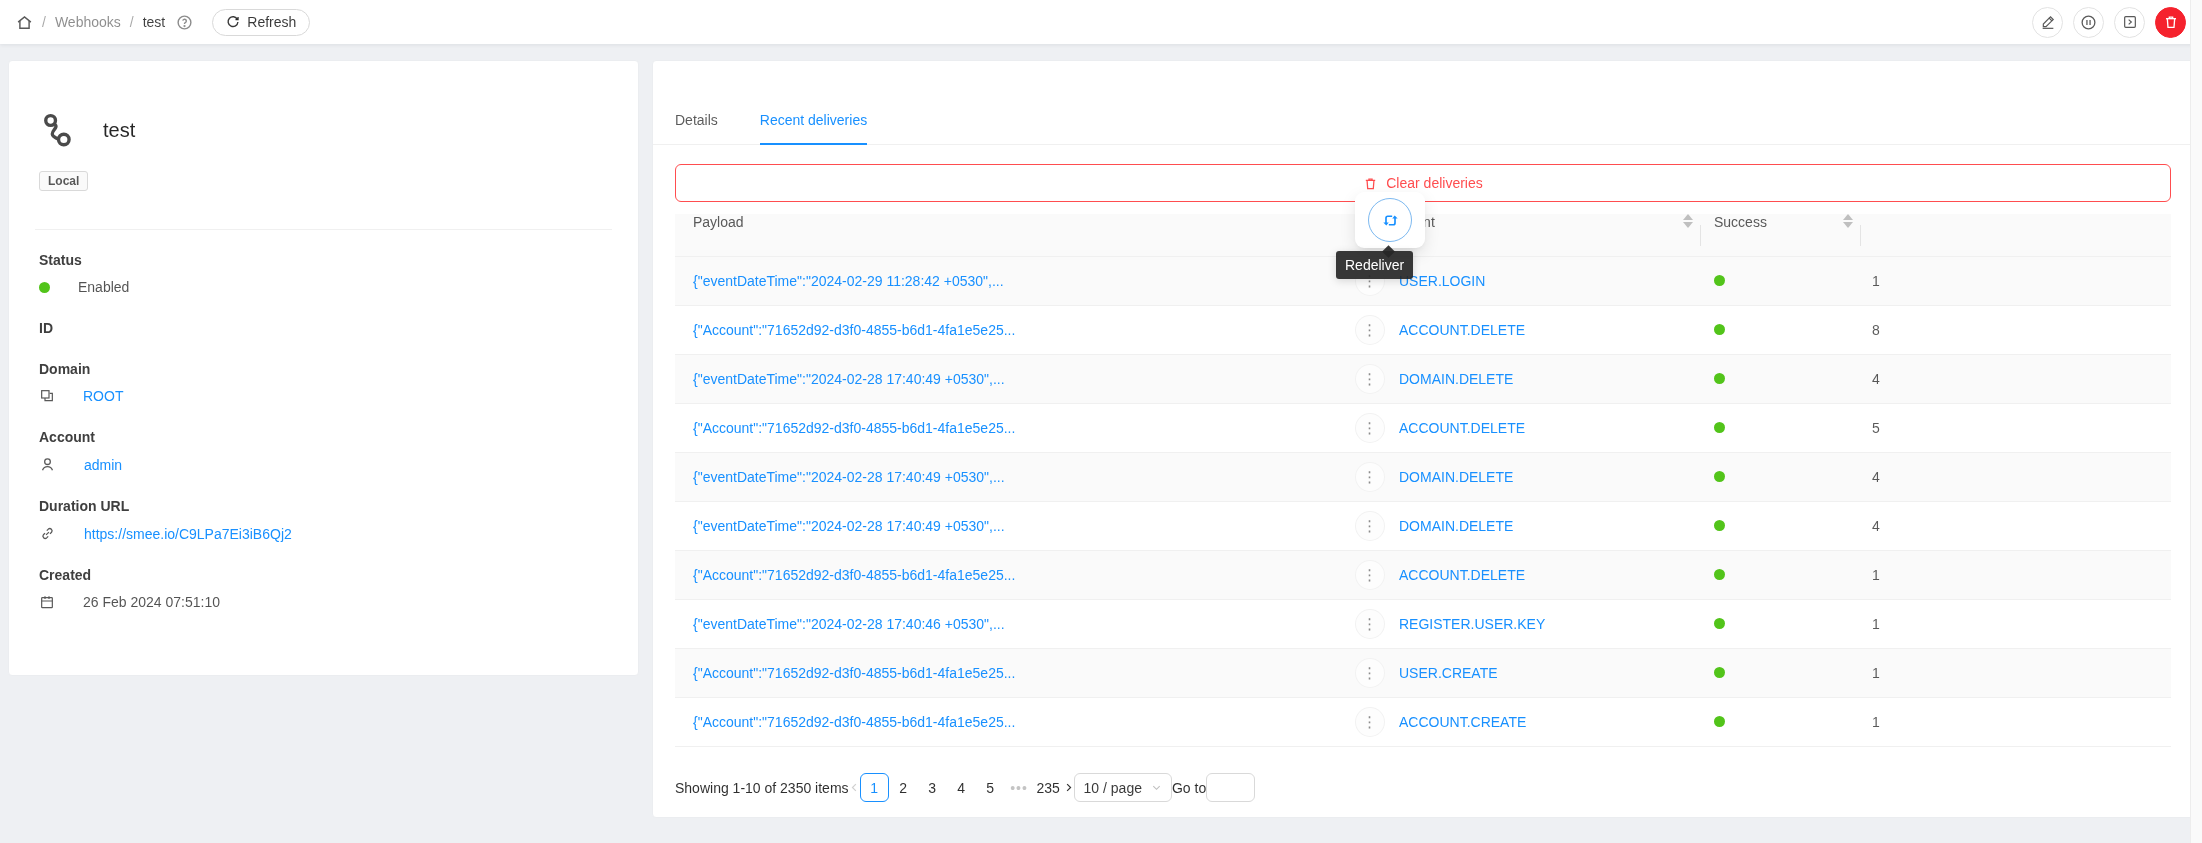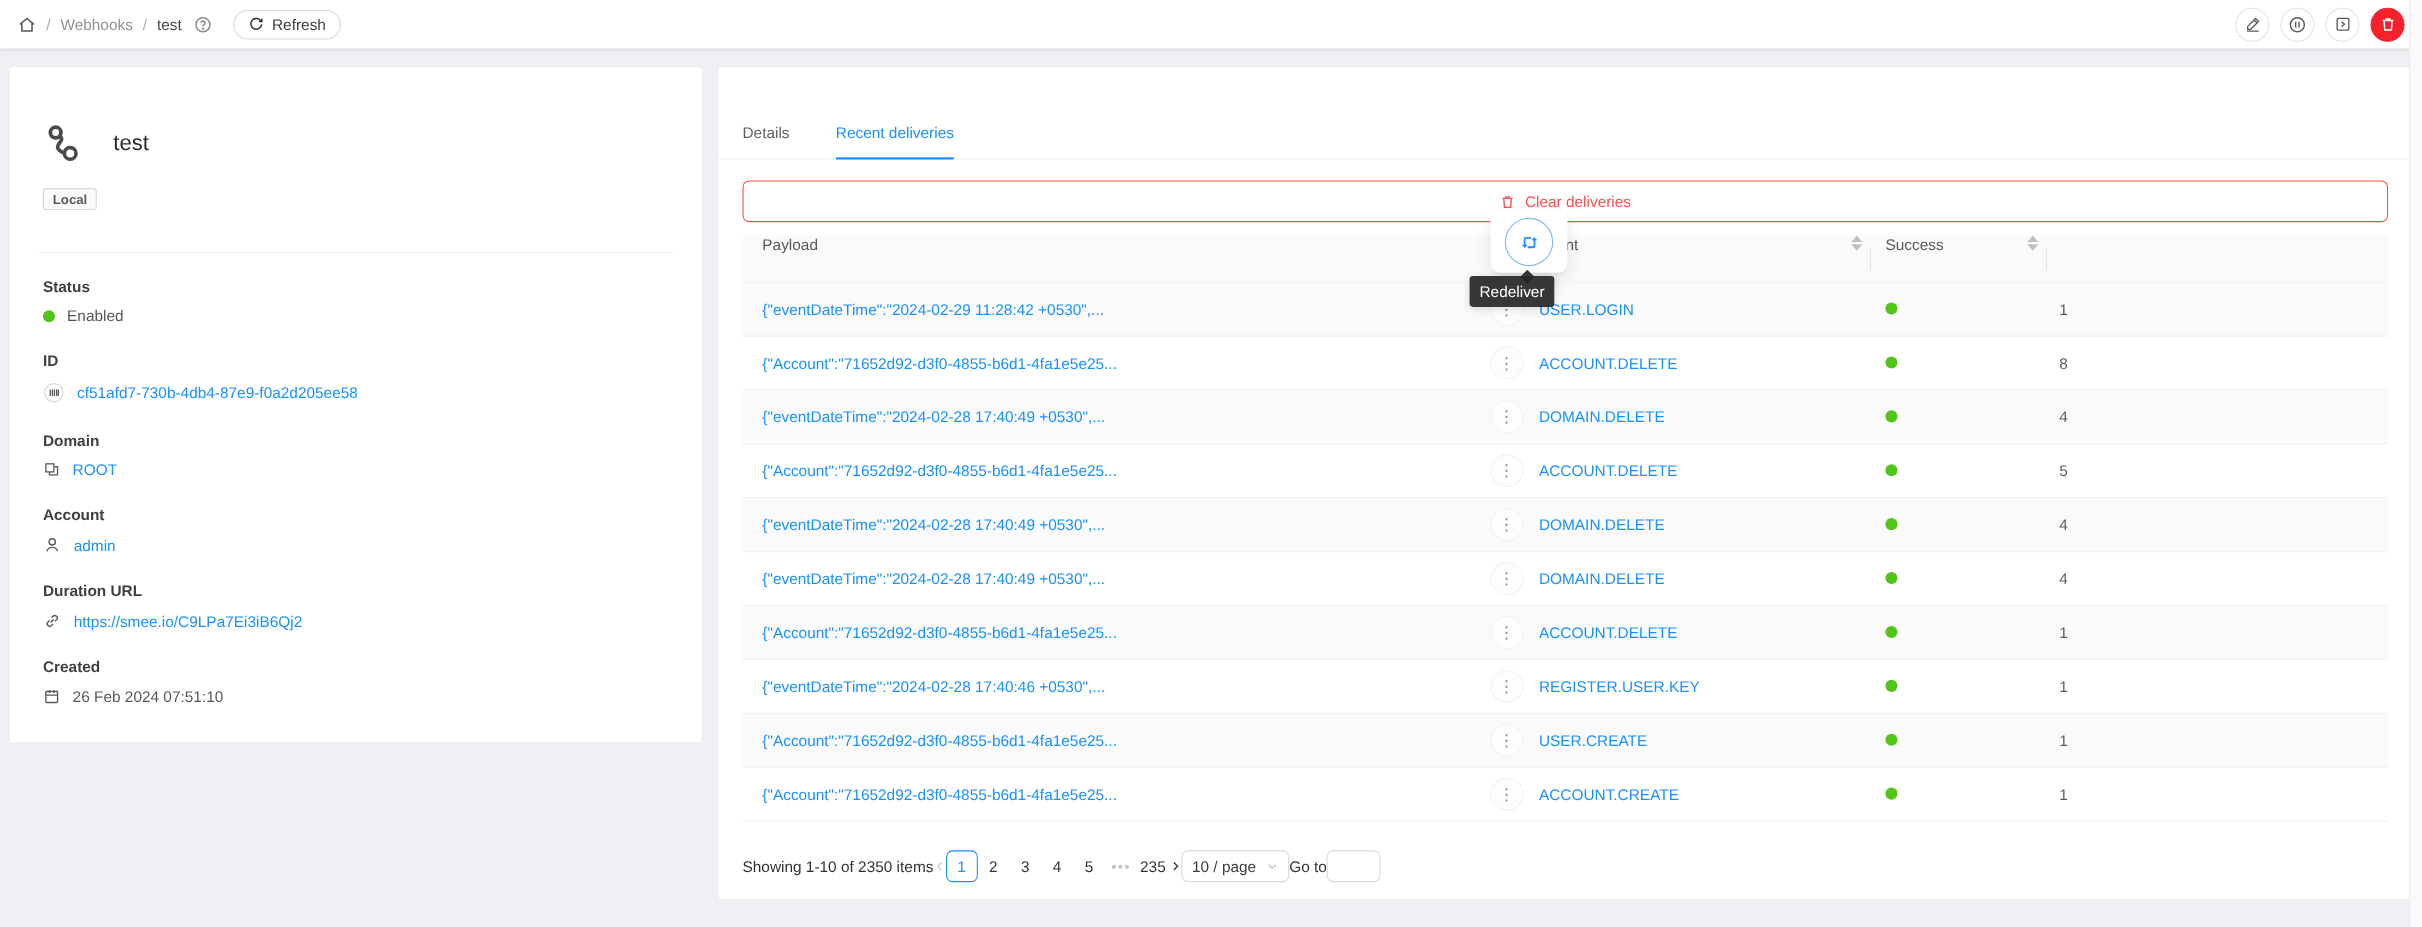--- a/index.html
+++ b/index.html
@@ -39,7 +39,7 @@
   .wc-fields { padding:22px 30px 0; }
   .field { margin-bottom:25px; }
   .f-label { font-weight:bold; color:#3f3f3f; margin-bottom:11px; }
-  .f-value { display:flex; align-items:center; gap:11px; color:rgba(0,0,0,.68); }
+  .f-value { display:flex; align-items:center; gap:28px; color:rgba(0,0,0,.68); }
   .f-value .g-icn { color:#595959; }
   .blue { color:#1890ff; }
   .dot { width:11px; height:11px; border-radius:50%; background:#52c41a; display:inline-block; }

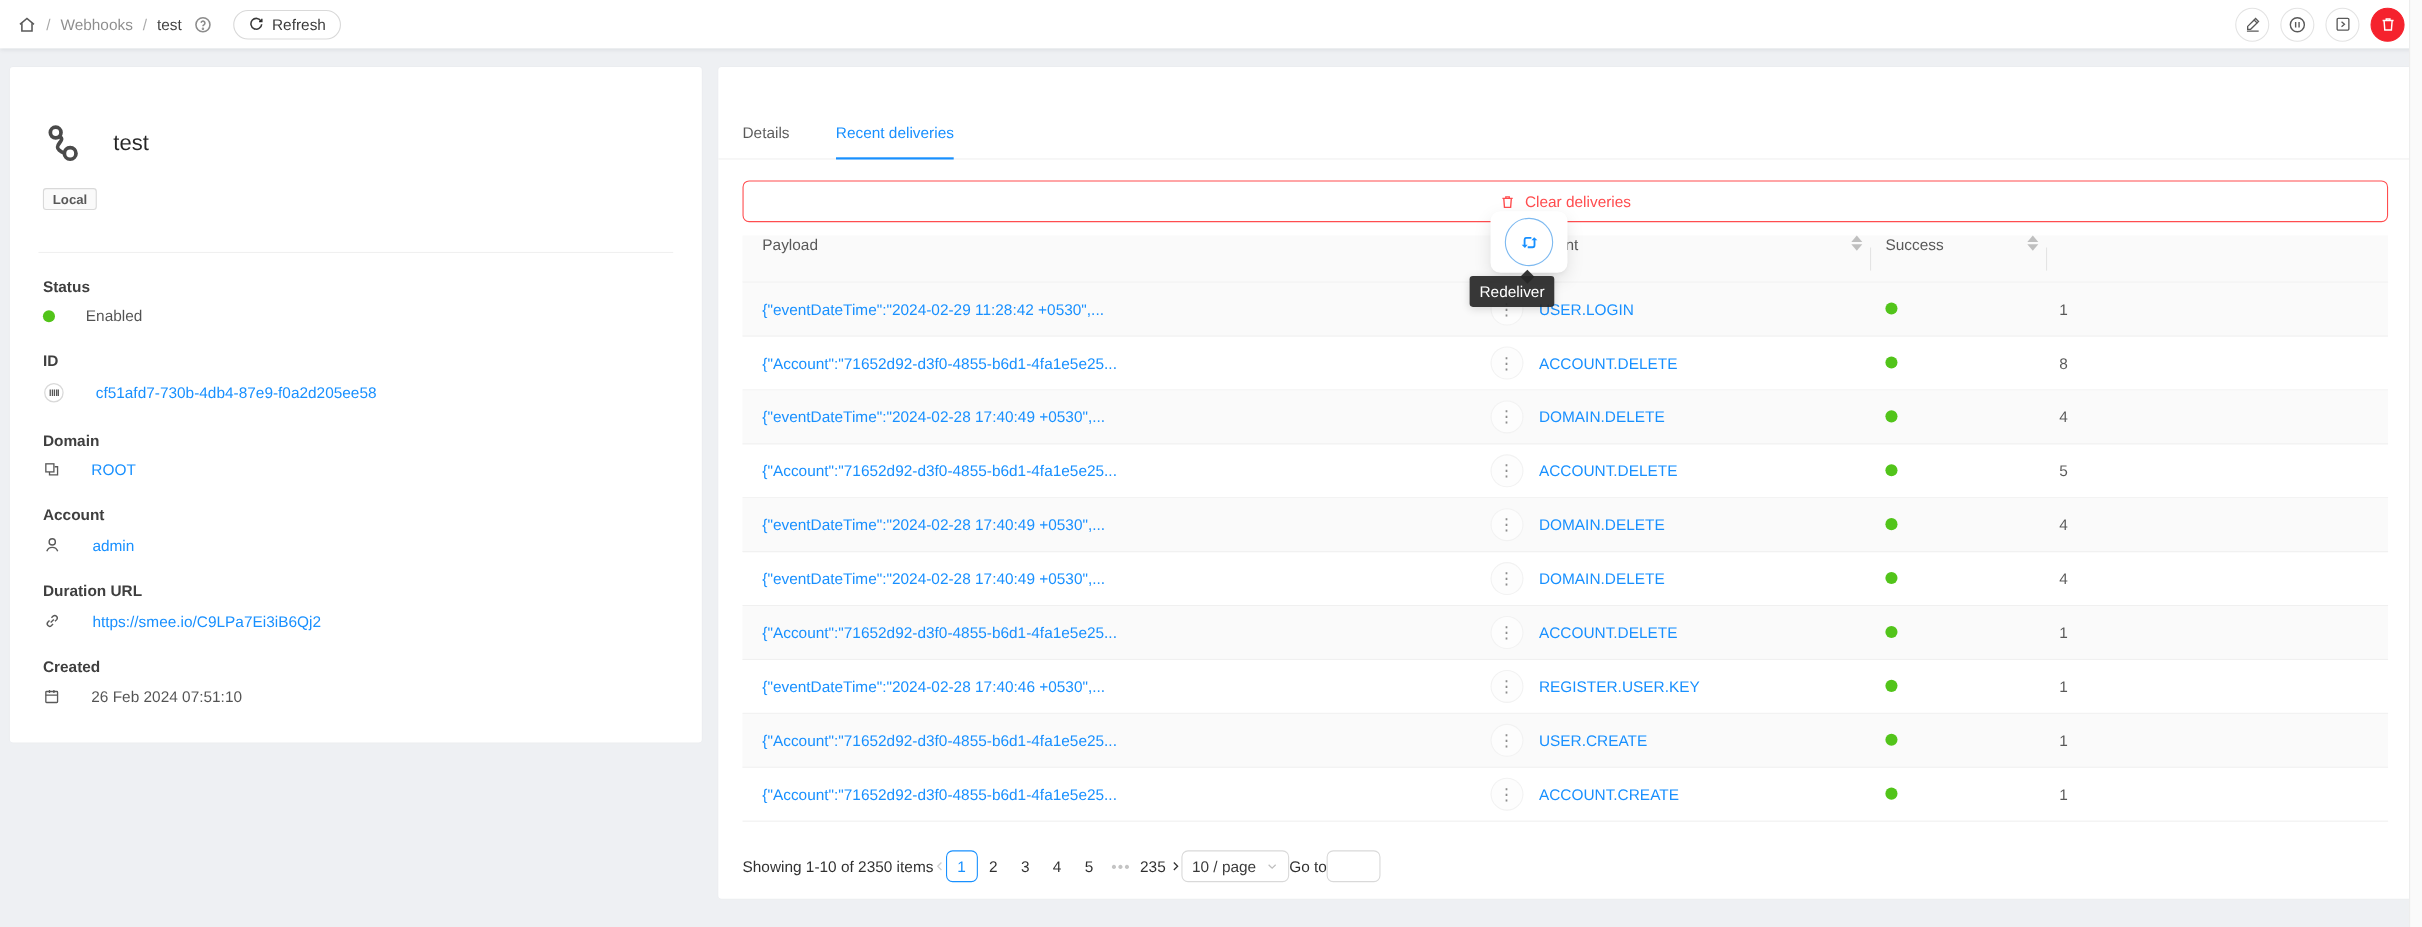--- a/index.html
+++ b/index.html
@@ -201,21 +201,6 @@
     </div>
     <div class="field">
       <div class="f-label">ID</div>
-      <div class="f-value">
-        <span class="icn g-icn">
-          <svg width="20" height="20" viewBox="0 0 24 24">
-              <circle cx="12" cy="12" r="10" fill="none" stroke="#d9d9d9" stroke-width="1.4"></circle>
-              <g stroke="#555" stroke-width="1.4">
-                <path d="M8 8.5v7"></path>
-                <path d="M10.4 8.5v7"></path>
-                <path d="M12.6 8.5v7"></path>
-                <path d="M15 8.5v7"></path>
-                <path d="M16.8 8.5v7"></path>
-              </g>
-            </svg>
-        </span>
-        <a class="blue">cf51afd7-730b-4db4-87e9-f0a2d205ee58</a>
-      </div>
     </div>
     <div class="field">
       <div class="f-label">Domain</div>

